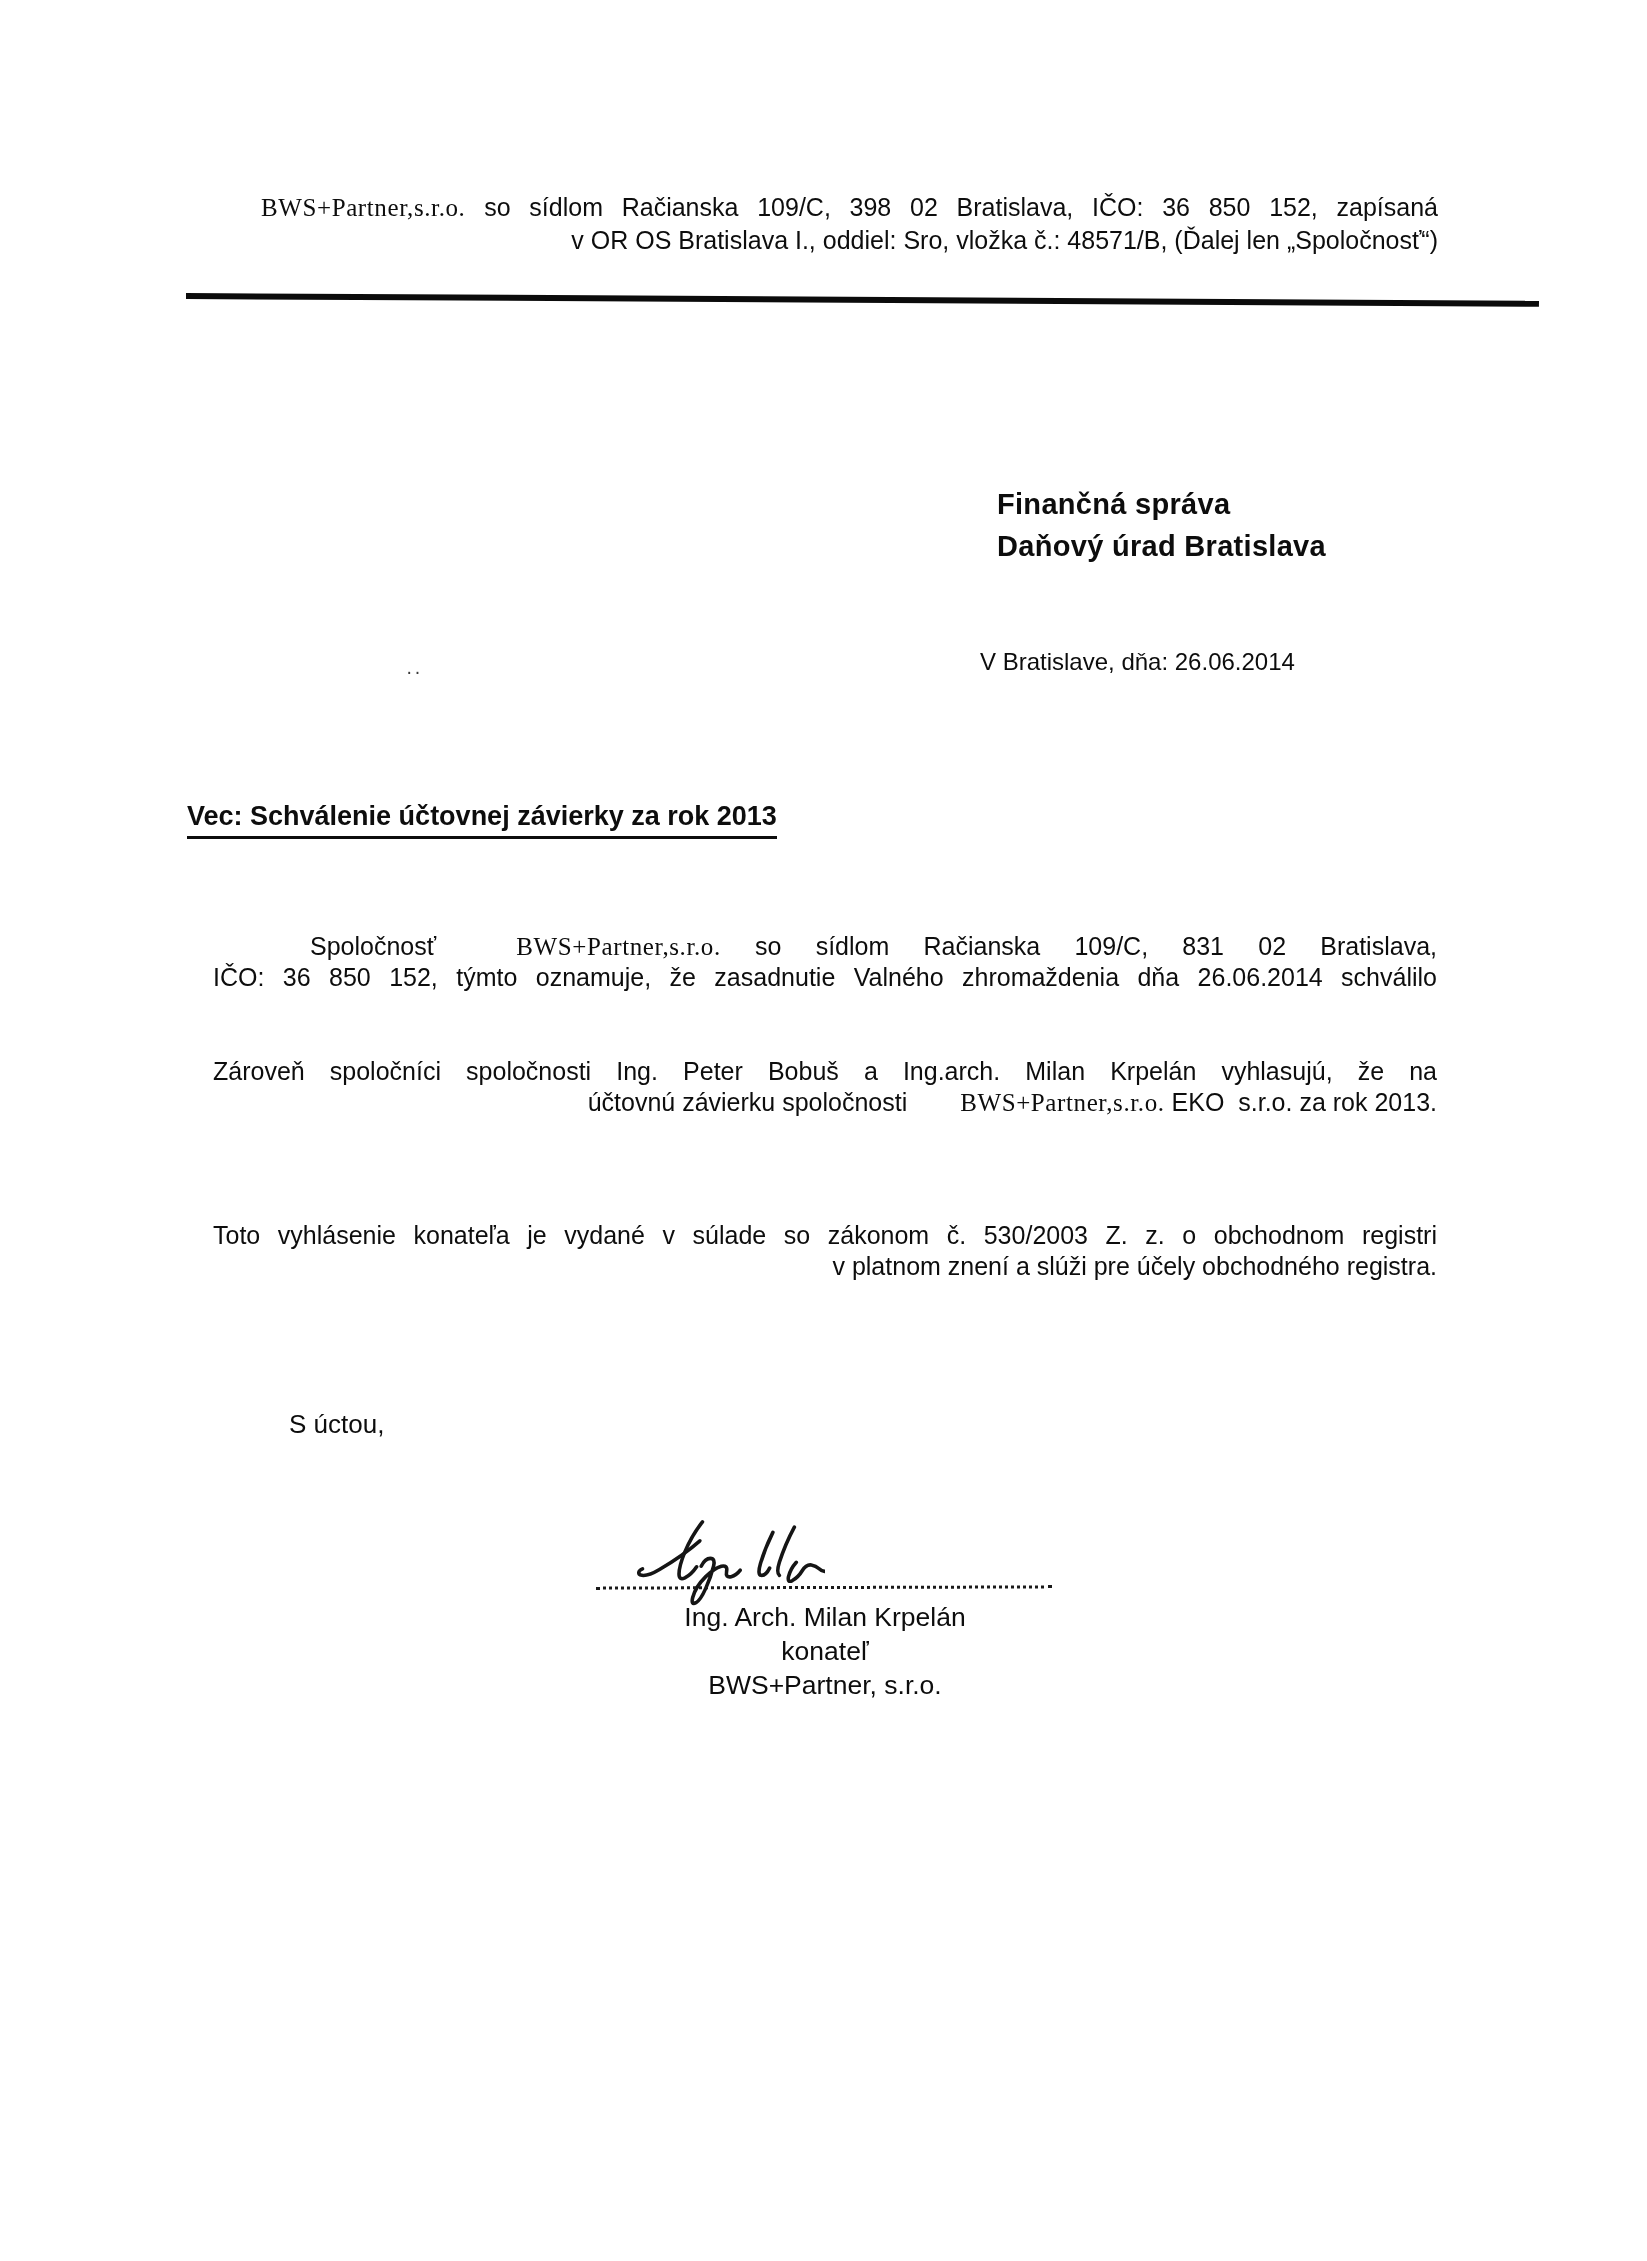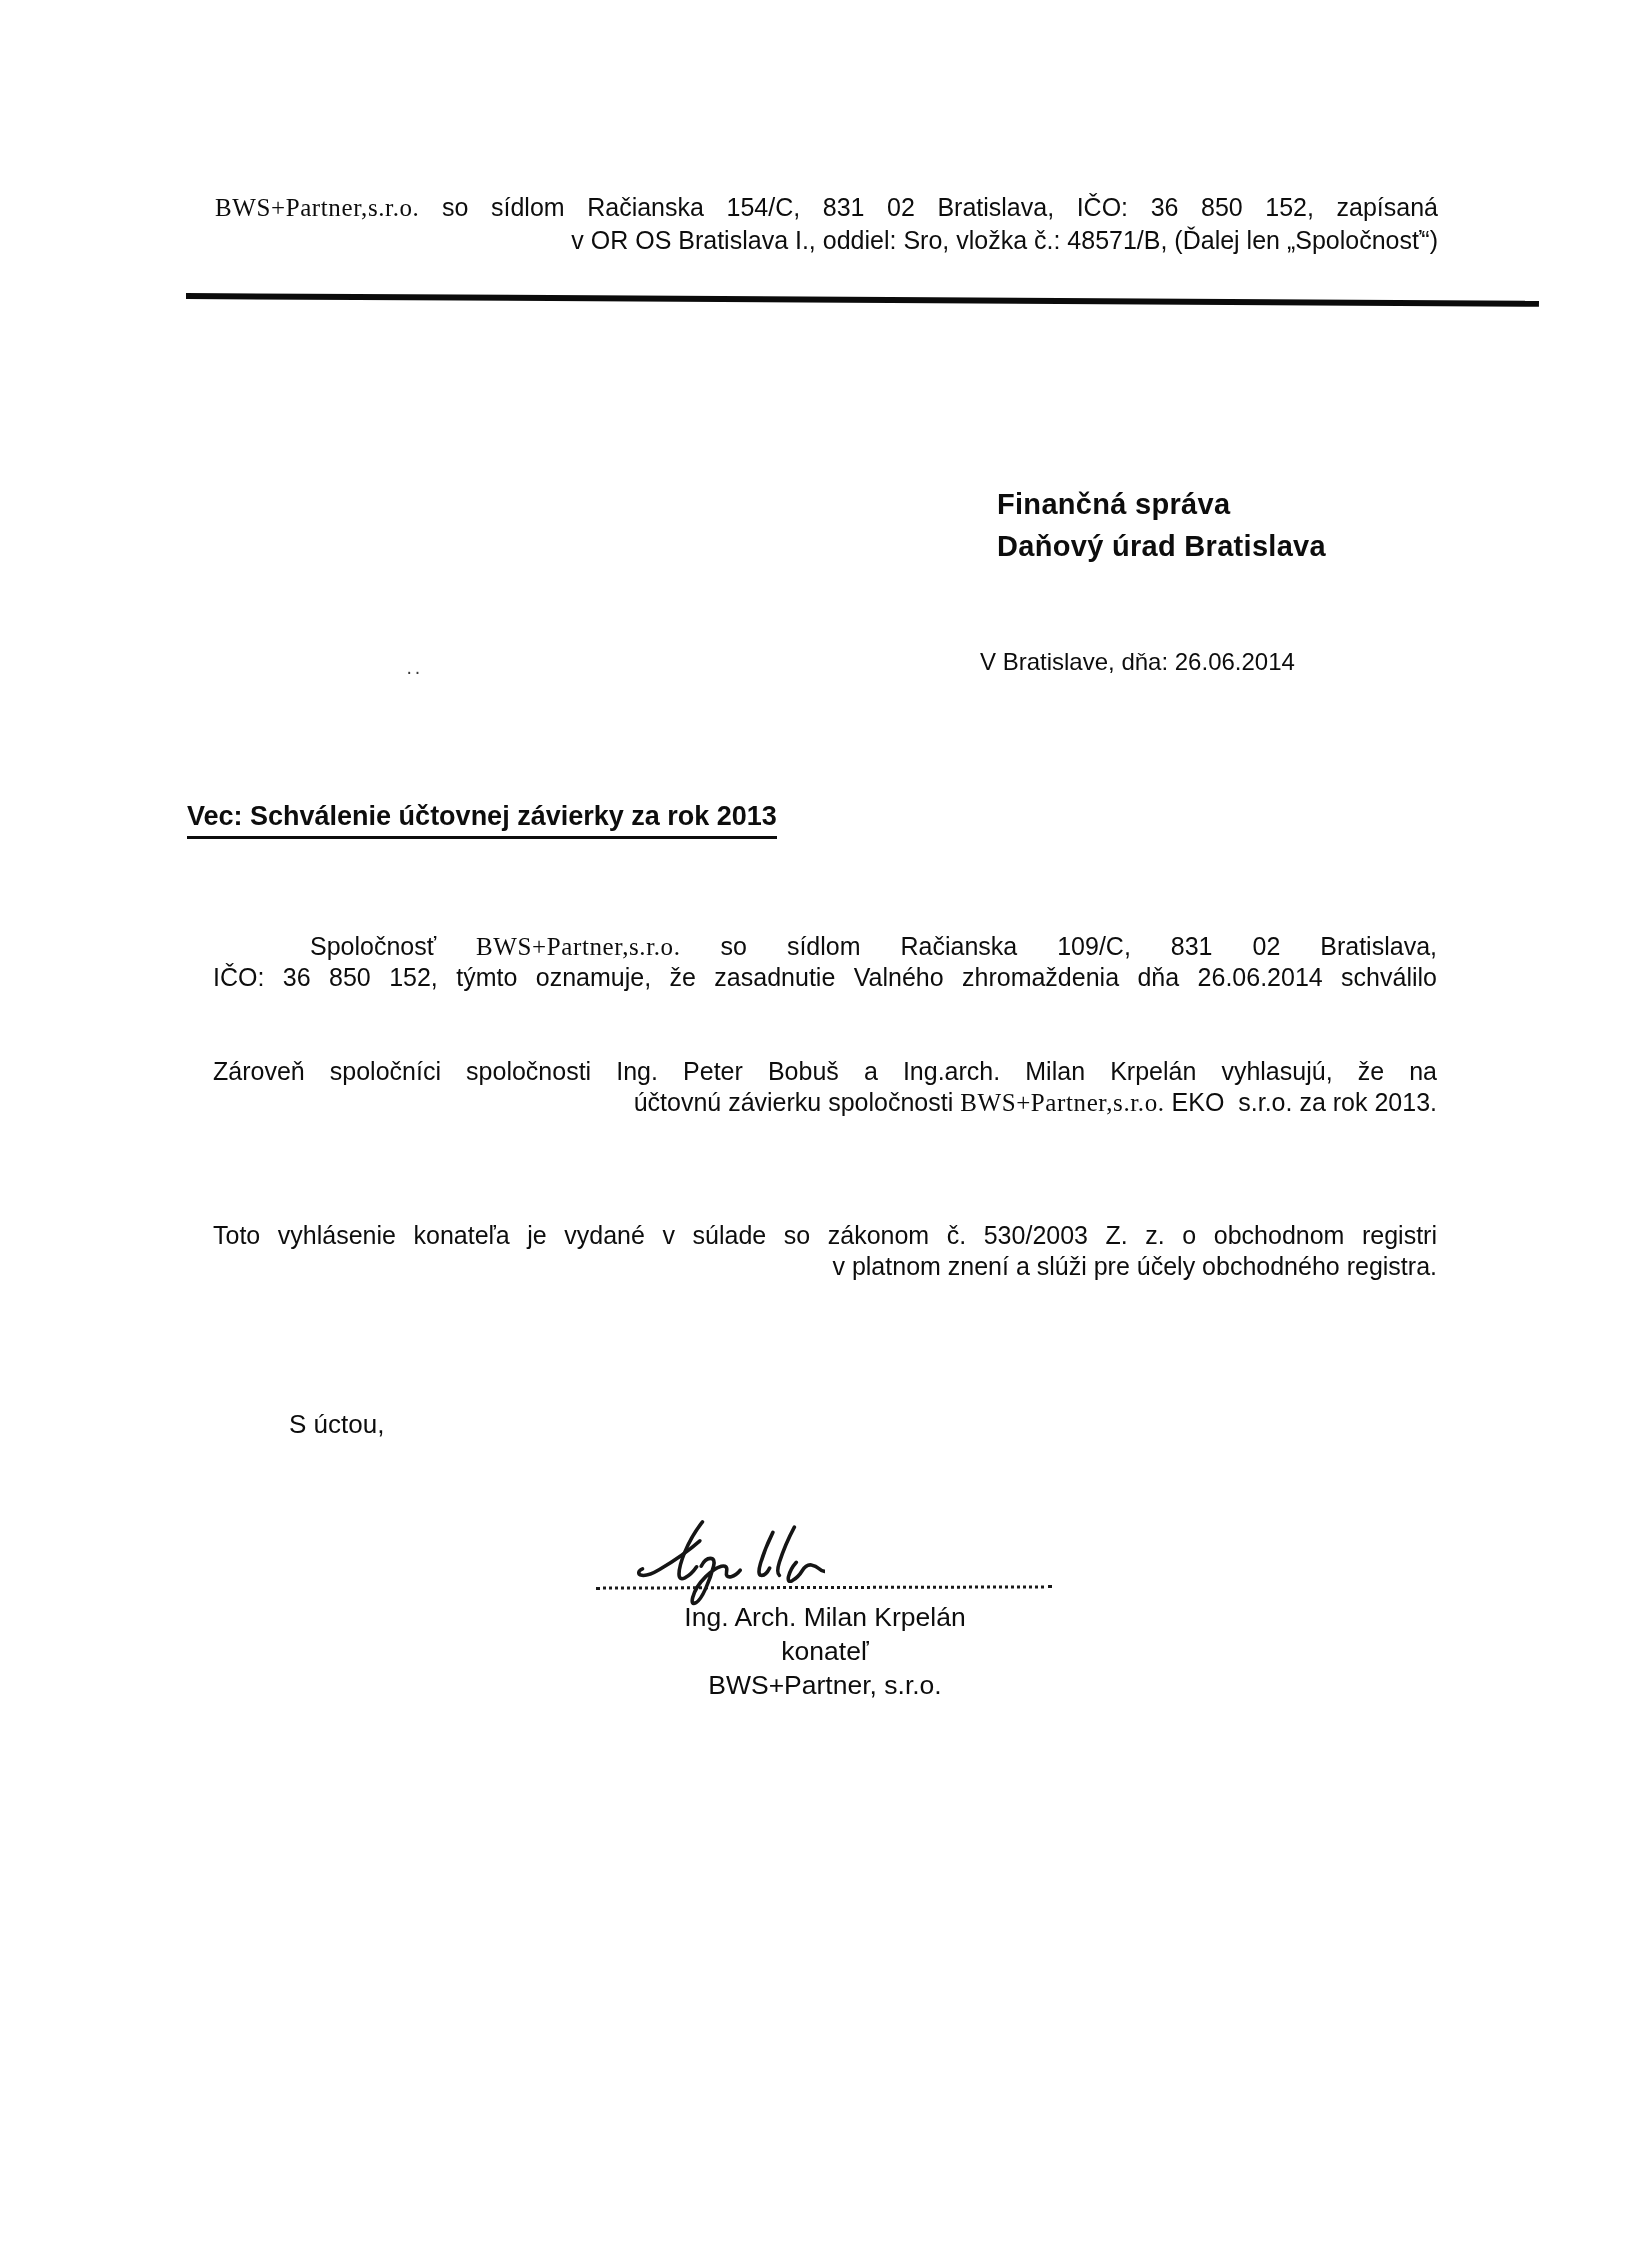--- a/index.html
+++ b/index.html
@@ -17,7 +17,7 @@
     color: #0d0d0d;
   }
   .sans { font-family: "Liberation Sans", "DejaVu Sans", sans-serif; }
-  .serif { font-family: "Liberation Serif", "DejaVu Serif", serif; letter-spacing: 0.6px; }
+  .serif { font-family: "Liberation Serif", "DejaVu Serif", serif; letter-spacing: 0.6px; margin-left: 46px; }
 
   
   .header {

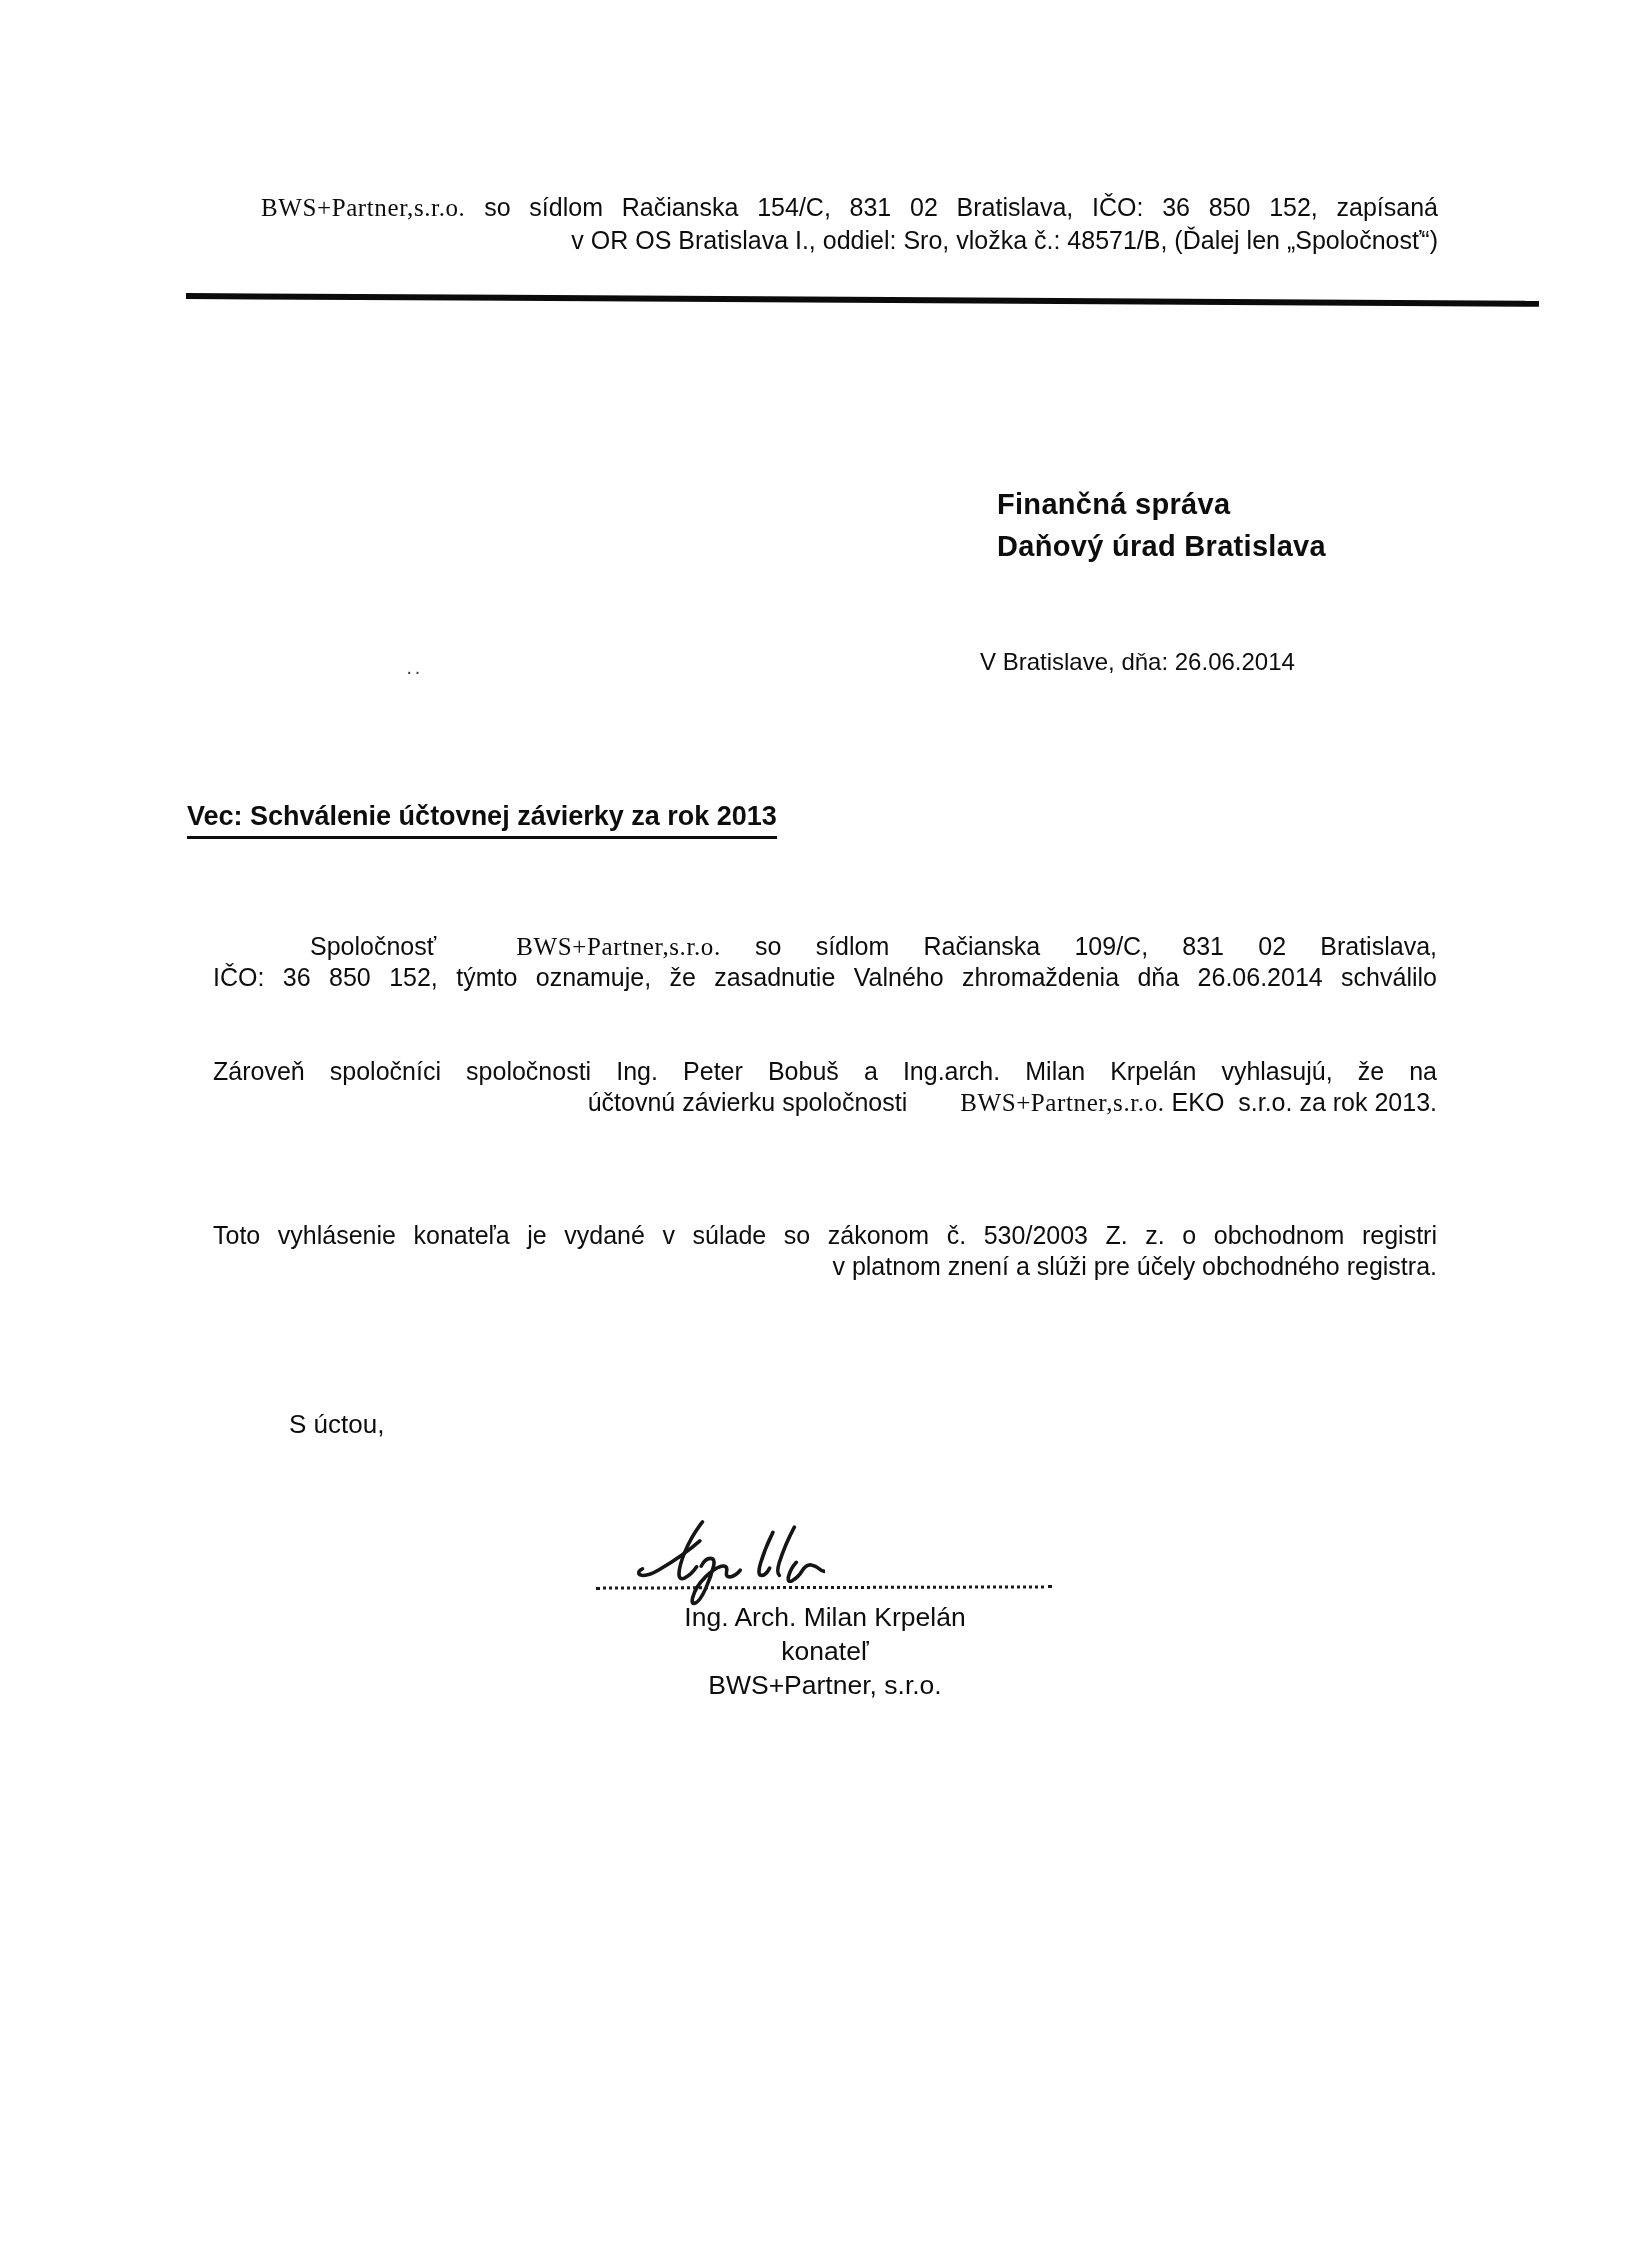--- a/index.html
+++ b/index.html
@@ -128,7 +128,7 @@
 <div class="page">
 
   <div class="header">
-      <div class="tline just"><span class="serif">BWS+Partner,s.r.o.</span><span class="sans"> so sídlom Račianska 154/C, 831 02 Bratislava, IČO: 36 850 152, zapísaná</span></div>
+      <div class="tline just"><span class="serif">BWS+Partner,s.r.o.</span><span class="sans"> so sídlom Račianska 109/C, 398 02 Bratislava, IČO: 36 850 152, zapísaná</span></div>
       <div class="tline last"><span class="sans">v OR OS Bratislava I., oddiel: Sro, vložka č.: 48571/B, (Ďalej len „Spoločnosť“)</span></div>
     </div>
 

